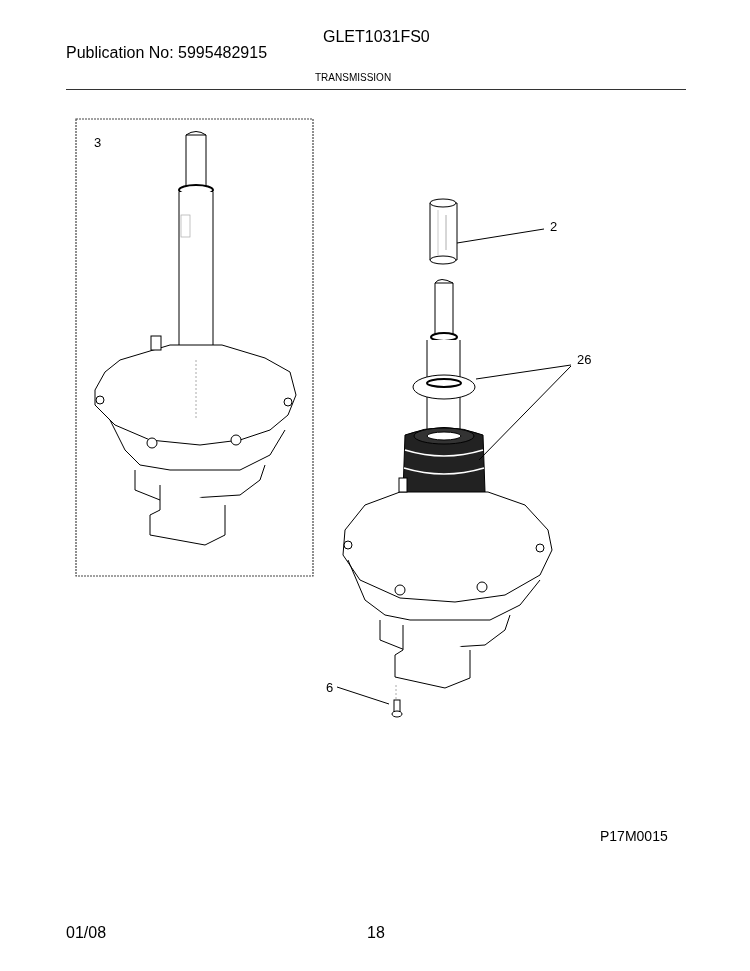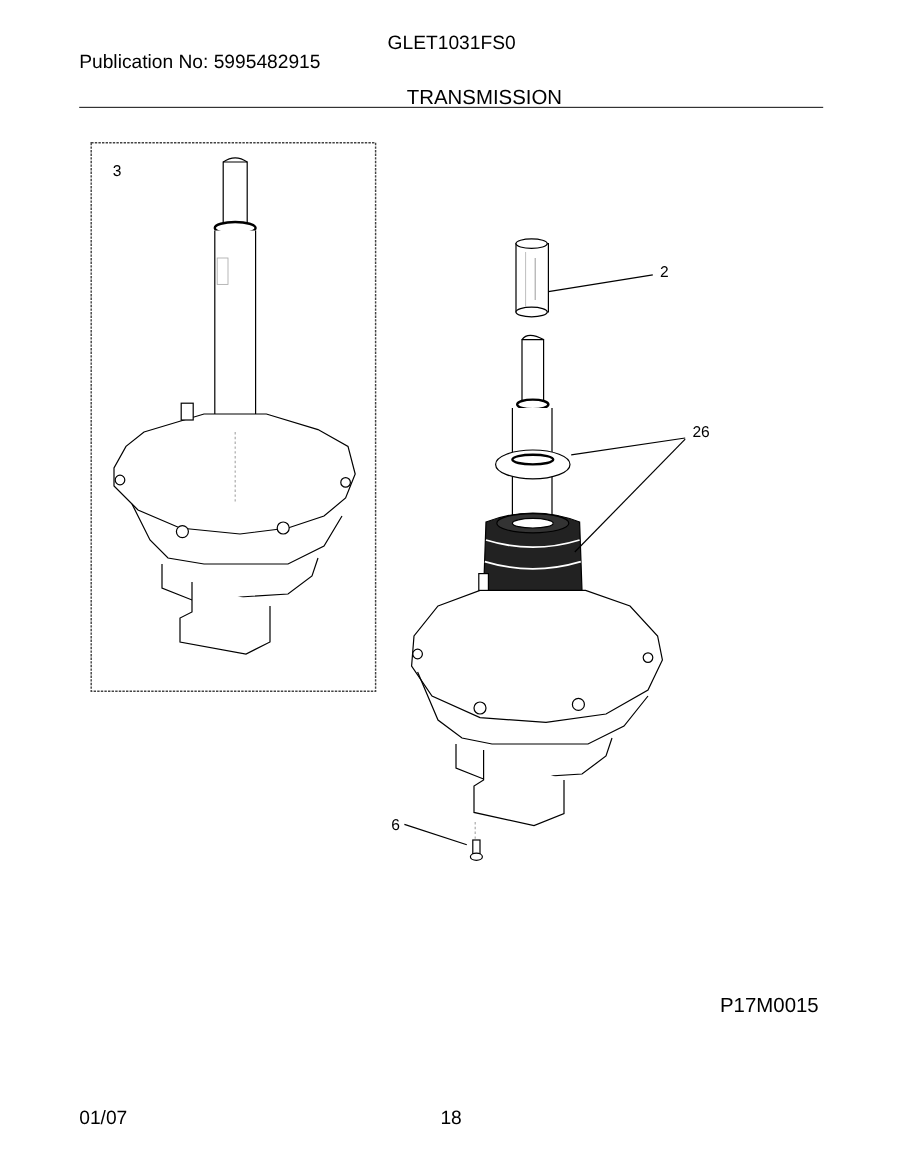--- a/index.html
+++ b/index.html
@@ -8,7 +8,7 @@
   .txt { position: absolute; font-size: 16px; white-space: nowrap; }
   #pub { left: 66px; top: 44px; }
   #model { left: 323px; top: 28px; }
-  #section { left: 339px; top: 72px; font-size: 17px; }
+  #section { left: 315px; top: 72px; font-size: 10px; }
   #rule { position: absolute; left: 66px; top: 89px; width: 620px; height: 0;
           border-top: 1.5px solid #333; }
   #code { left: 600px; top: 828px; font-size: 17px; }

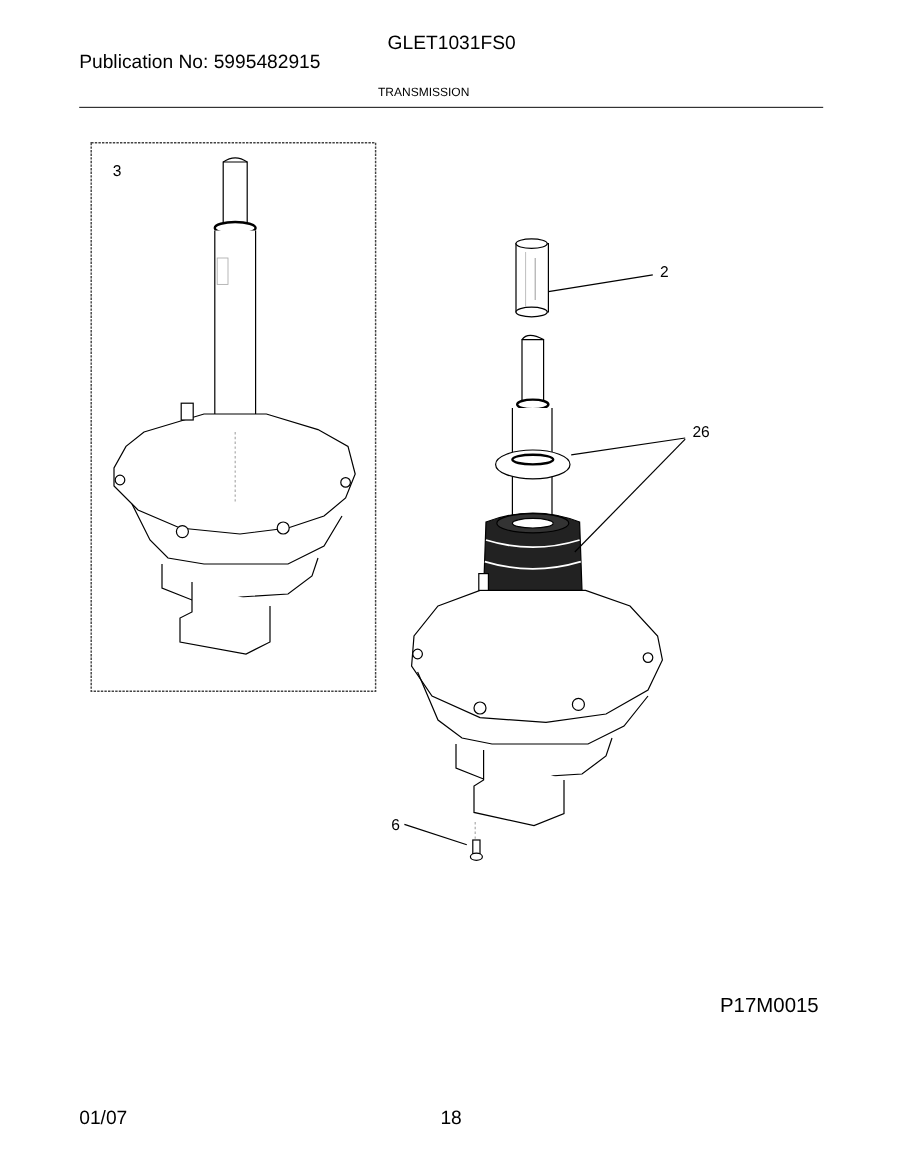--- a/index.html
+++ b/index.html
@@ -11,7 +11,7 @@
   #section { left: 315px; top: 72px; font-size: 10px; }
   #rule { position: absolute; left: 66px; top: 89px; width: 620px; height: 0;
           border-top: 1.5px solid #333; }
-  #code { left: 600px; top: 828px; font-size: 17px; }
+  #code { left: 600px; top: 828px; font-size: 14px; }
   #date { left: 66px; top: 924px; }
   #page { left: 367px; top: 924px; }
   svg#art { position: absolute; left: 0; top: 0; }

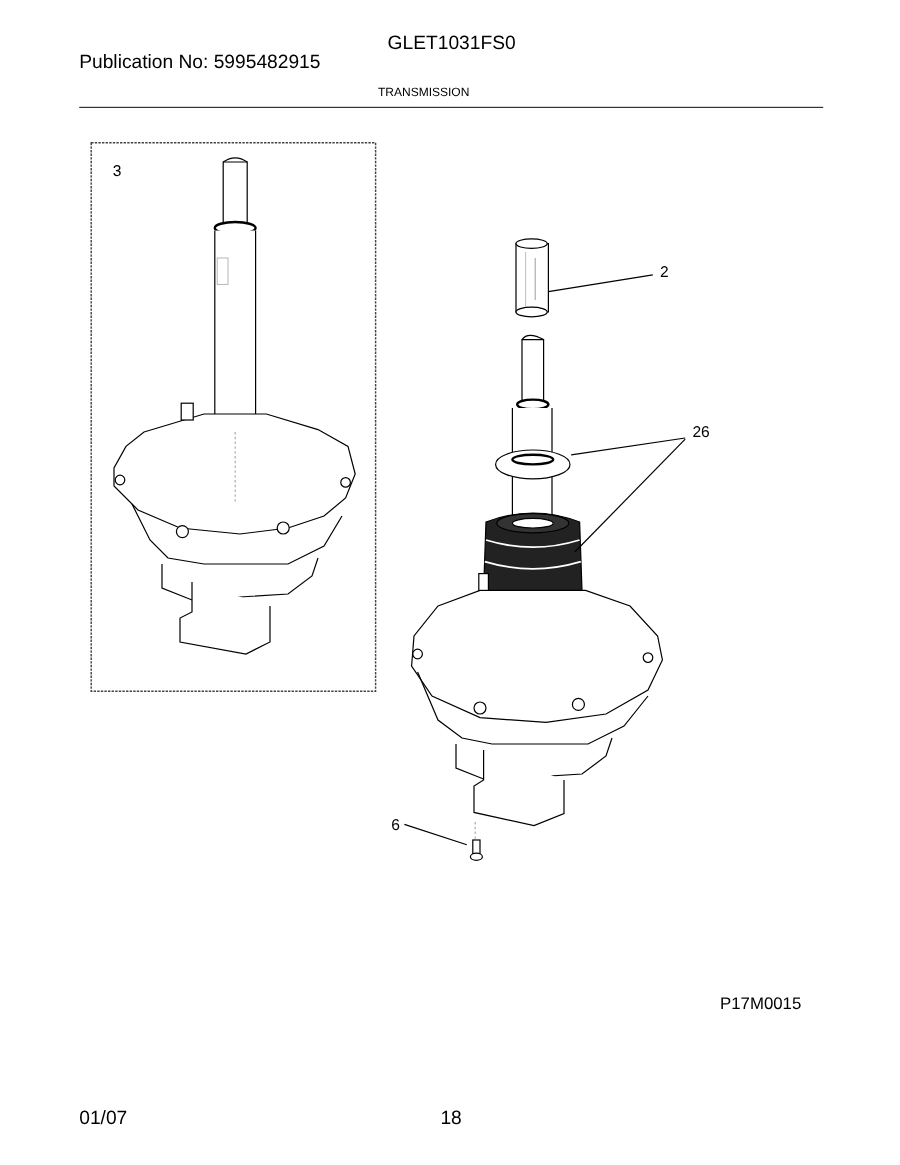--- a/index.html
+++ b/index.html
@@ -106,7 +106,7 @@
 </svg>
 
 <div class="txt" id="code">P17M0015</div>
-<div class="txt" id="date">01/07</div>
+<div class="txt" id="date">01/08</div>
 <div class="txt" id="page">18</div>
 
 </body></html>

